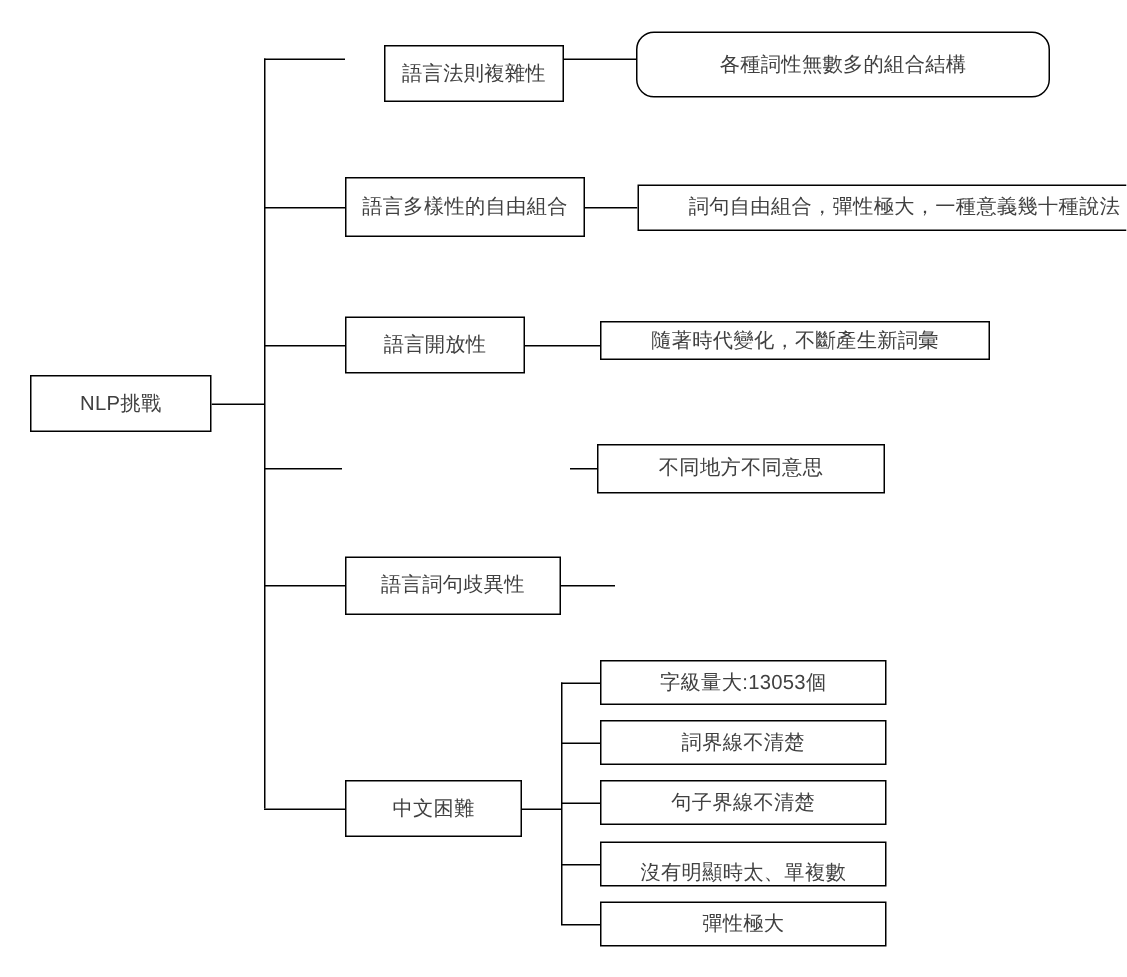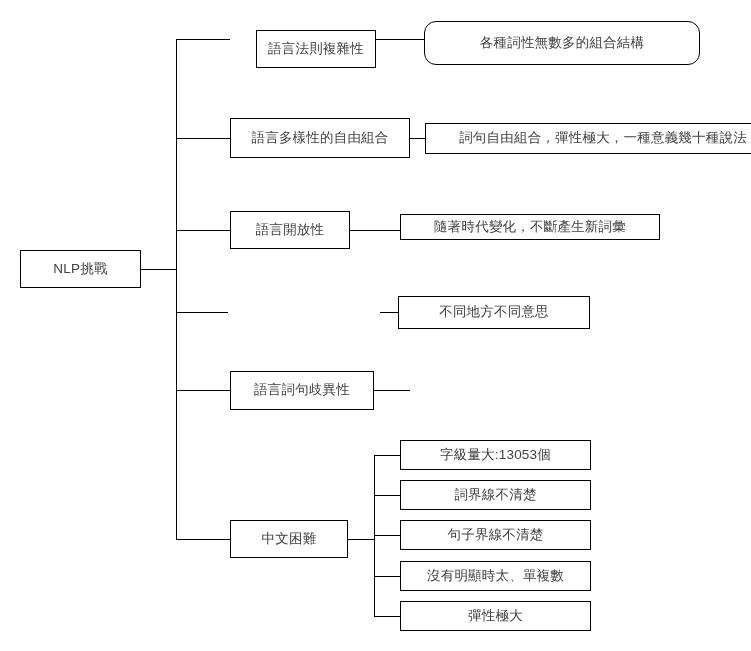--- a/index.html
+++ b/index.html
@@ -78,7 +78,7 @@
     <span>各種詞性無數多的組合結構</span>
   </div>
 
-  <div class="node" style="left:230px; top:118px; width:180px; height:40px;justify-content:center;">
+  <div class="node" style="left:230px; top:118px; width:160px; height:40px;justify-content:center;">
     <span>語言多樣性的自由組合</span>
   </div>
   <div class="node" style="left:425px; top:123px; width:356px; height:31px;">

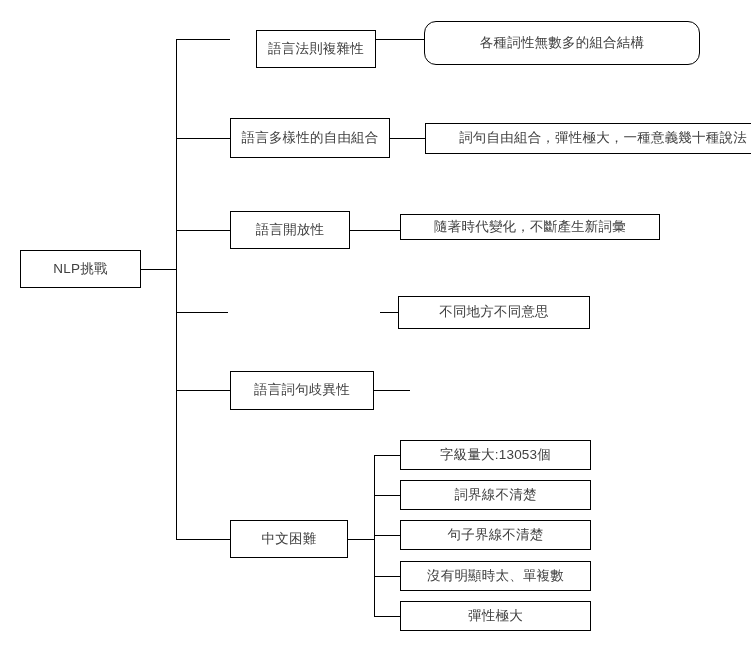--- a/index.html
+++ b/index.html
@@ -112,7 +112,7 @@
   <div class="node" style="left:400px; top:520px; width:191px; height:30px;">
     <span>句子界線不清楚</span>
   </div>
-  <div class="node" style="left:400px; top:561px; width:191px; height:30px;">
+  <div class="node" style="left:400px; top:561px; width:191px; height:30px;align-items:flex-end;">
     <span>沒有明顯時太、單複數</span>
   </div>
   <div class="node" style="left:400px; top:601px; width:191px; height:30px;">

